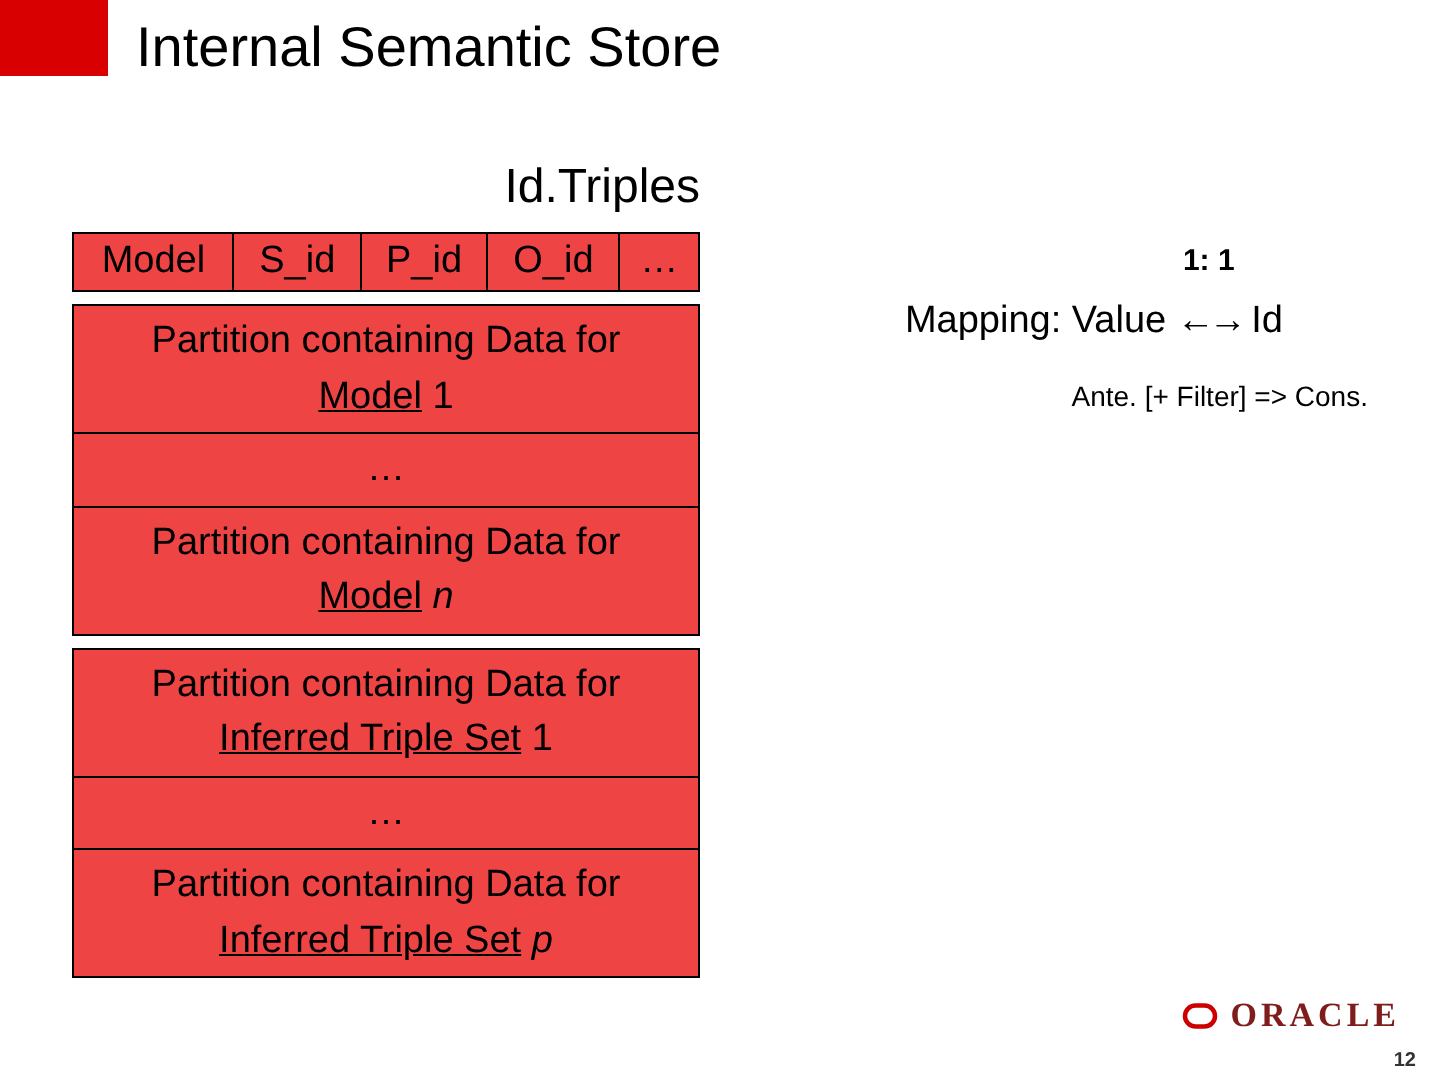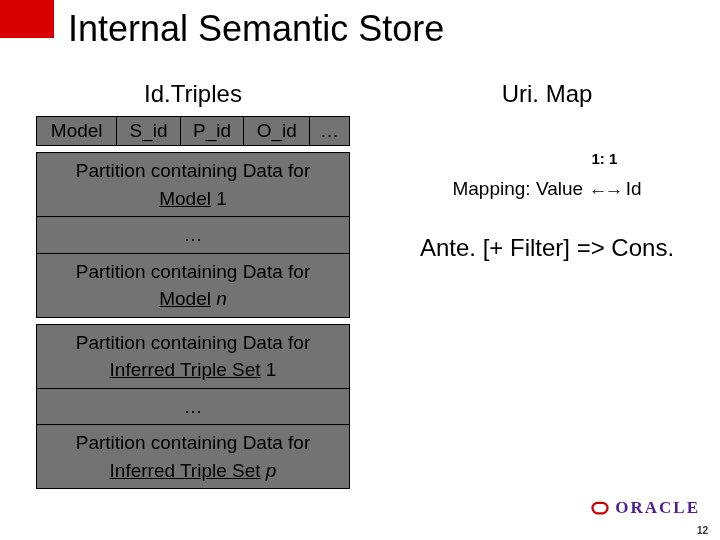--- a/index.html
+++ b/index.html
@@ -23,7 +23,7 @@
     position: absolute;
     left: 68px;
     top: 8px;
-    font-size: 36px;
+    font-size: 28px;
     font-weight: 400;
   }
   .content {

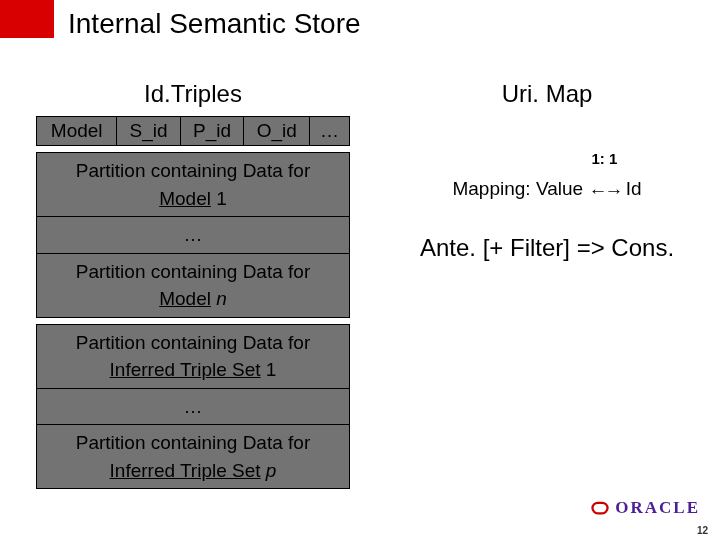--- a/index.html
+++ b/index.html
@@ -38,7 +38,7 @@
   .col-left { width: 314px; }
   .col-right { width: 274px; }
   .subhead {
-    text-align: center;
+    text-align: right;
     font-size: 24px;
     margin-bottom: 8px;
   }

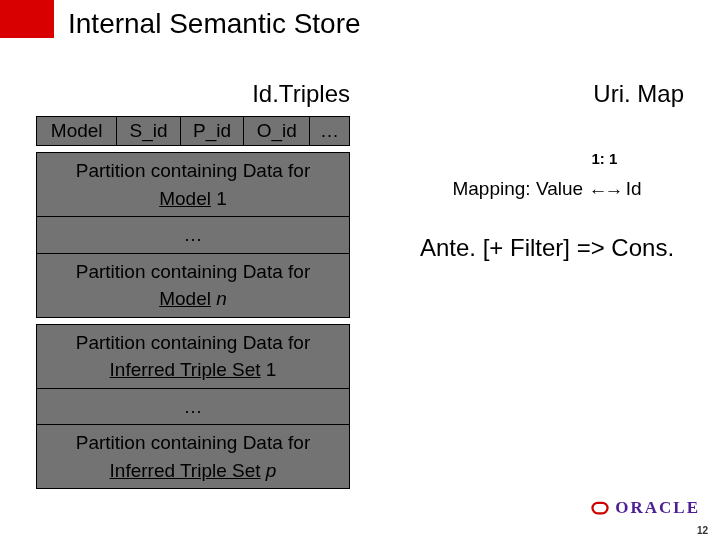--- a/index.html
+++ b/index.html
@@ -170,7 +170,6 @@
   </div>
 
   <div class="col col-right">
-    <div class="subhead">Uri. Map</div>
     <div class="mapping">
       <span>Mapping: Value </span>
       <span class="arrow"><span class="ratio">1: 1</span><br>←→</span>

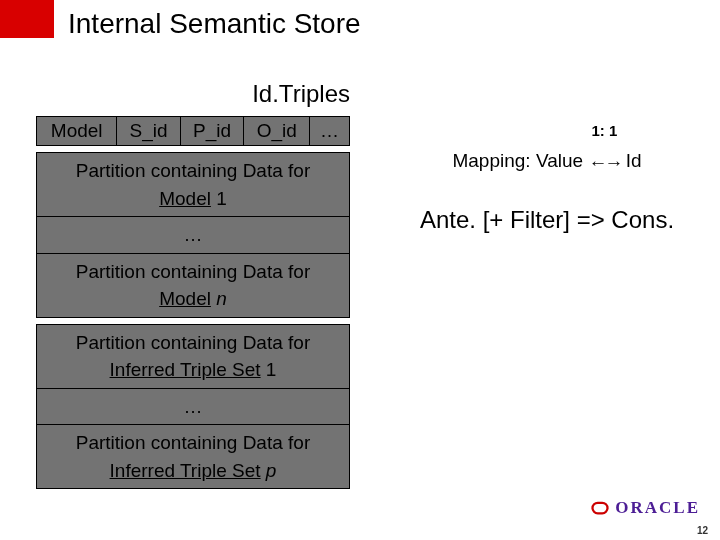--- a/index.html
+++ b/index.html
@@ -51,7 +51,7 @@
     padding: 3px 6px;
     font-size: 19px;
     text-align: center;
-    background: #737373;
+    background: #ef4444;
   }
   .partitions td {
     text-align: center;

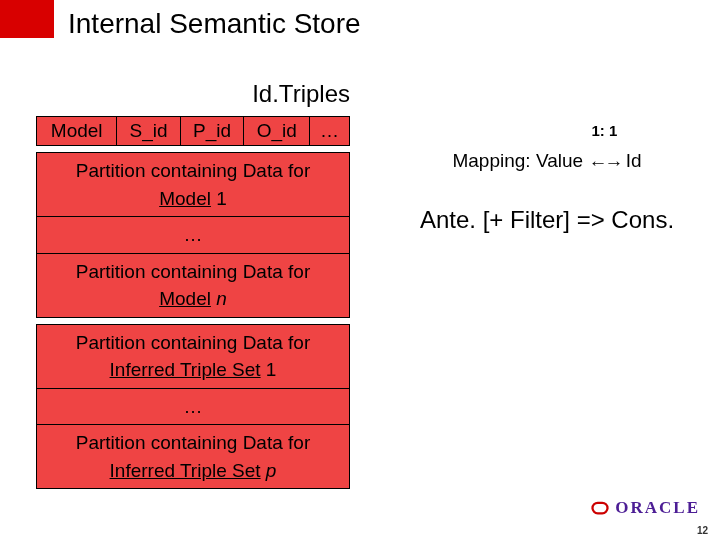--- a/index.html
+++ b/index.html
@@ -63,7 +63,6 @@
     text-align: center;
     font-size: 19px;
     margin-top: 48px;
-    margin-bottom: 34px;
   }
   .arrow {
     display: inline-block;

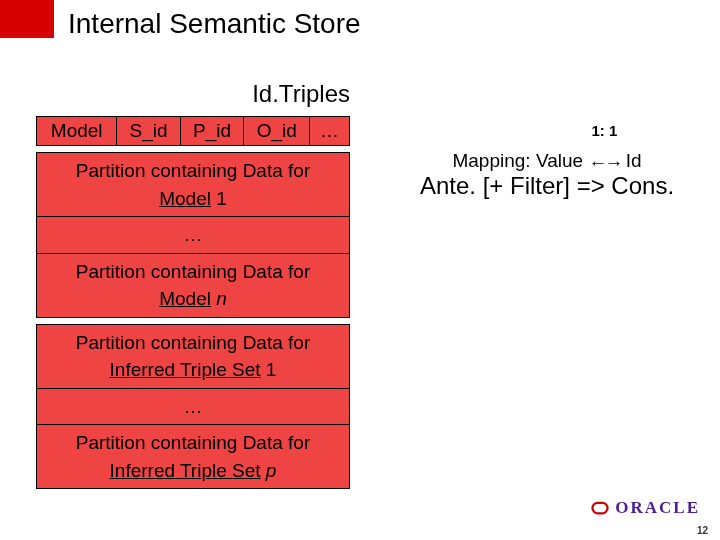--- a/index.html
+++ b/index.html
@@ -77,8 +77,9 @@
     letter-spacing: 0;
   }
   .rulenote {
-    text-align: center;
-    font-size: 24px;
+    text-align: right;
+    font-size: 14px;
+    margin-top: 18px;
   }
   .footer {
     position: absolute;

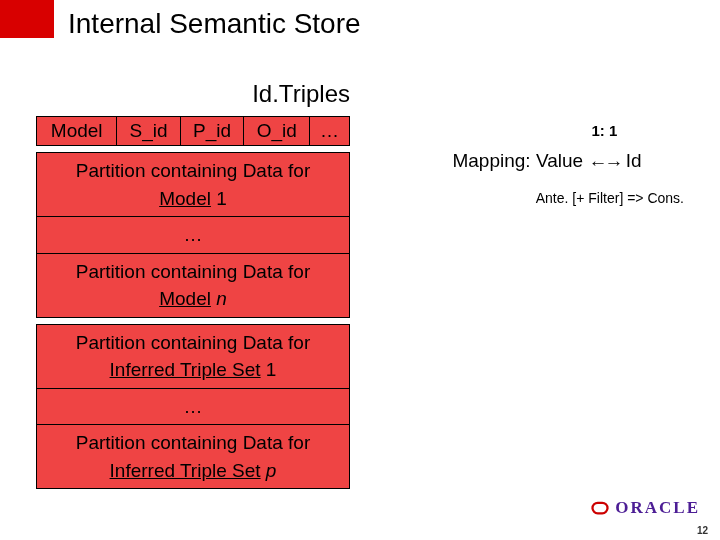--- a/index.html
+++ b/index.html
@@ -91,7 +91,7 @@
     font-family: "Times New Roman", serif;
     font-size: 17px;
     letter-spacing: 2px;
-    color: #4c1d95;
+    color: #7f1d1d;
     font-weight: 600;
   }
   .footer svg { display: block; }

